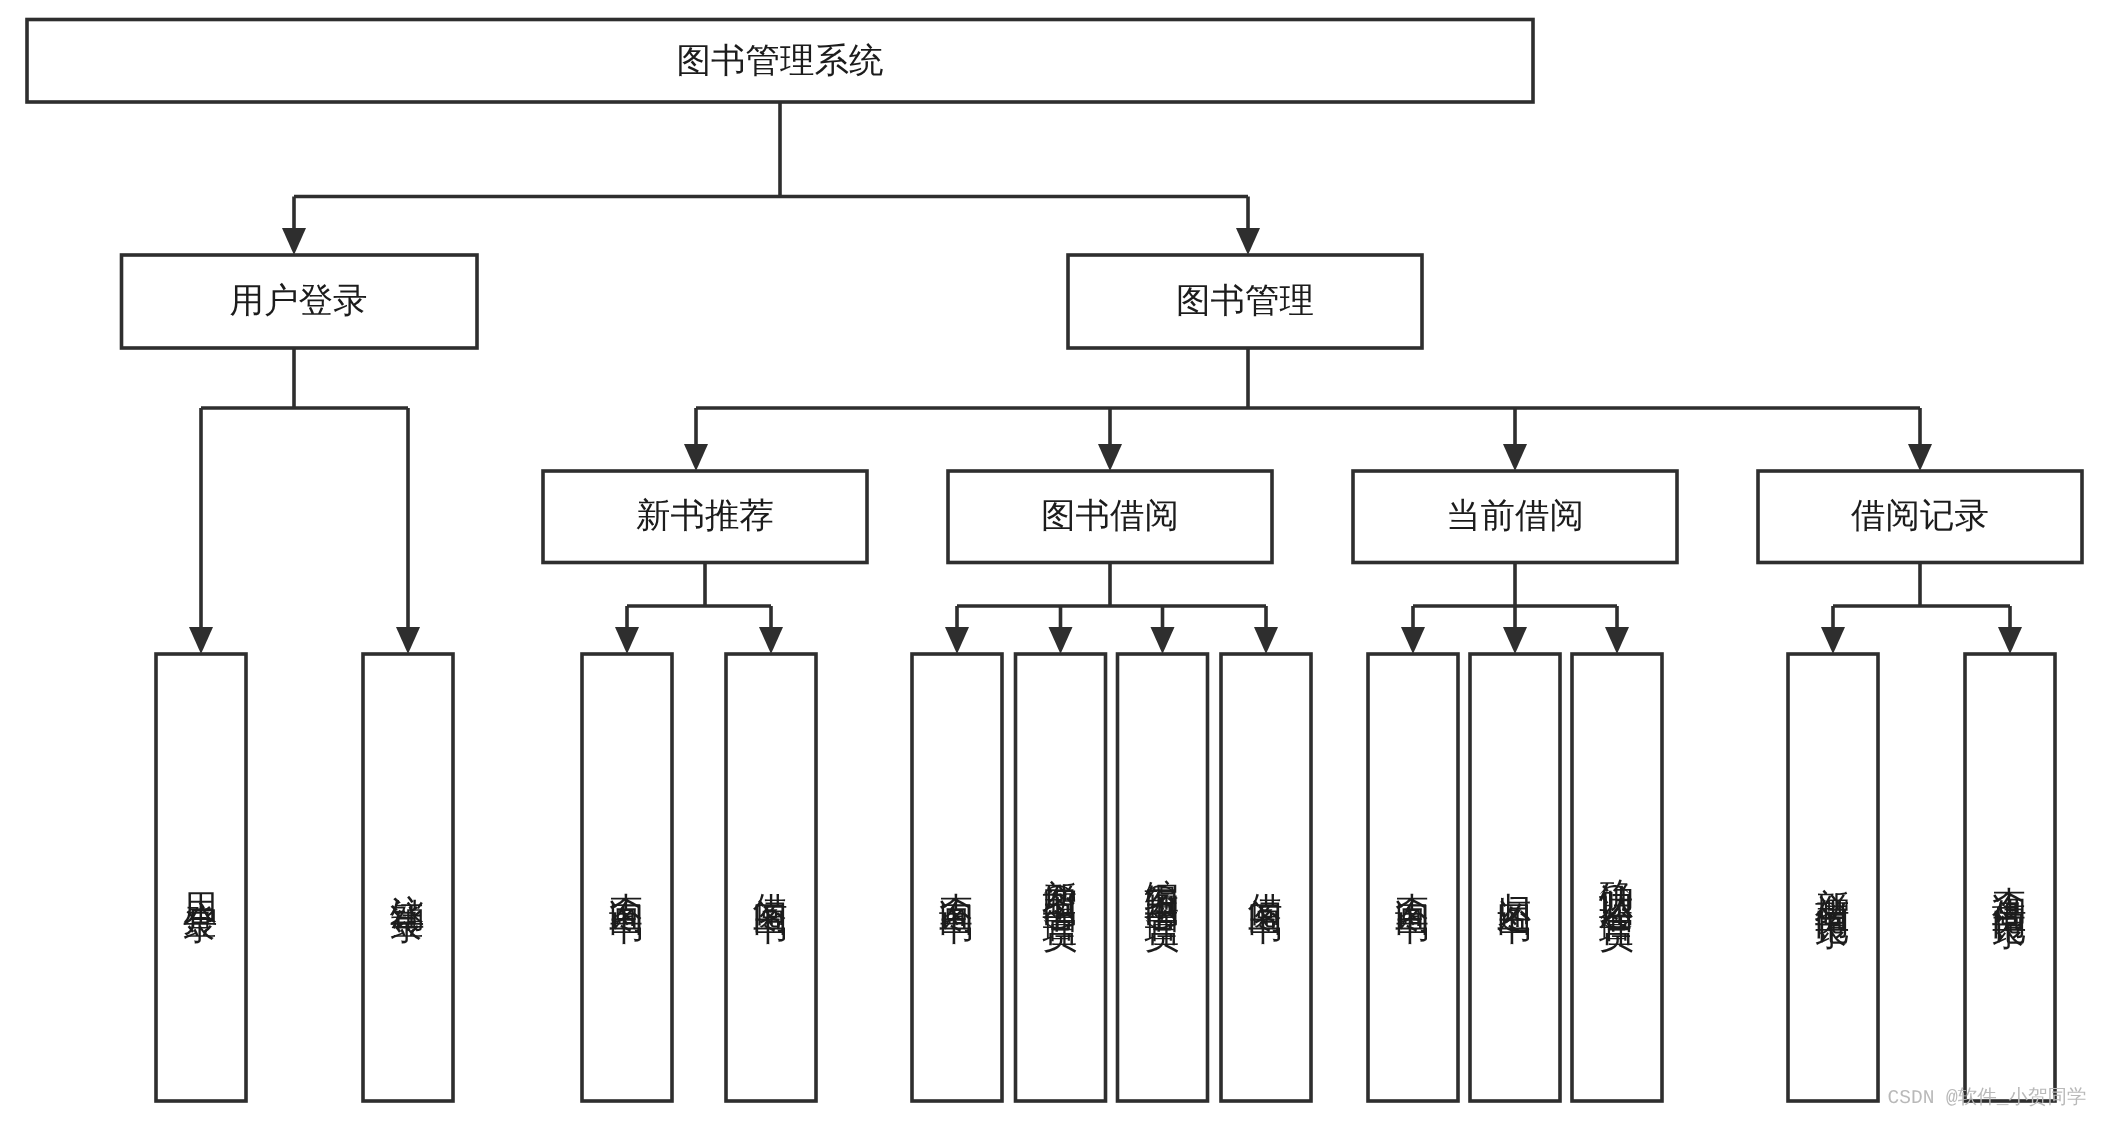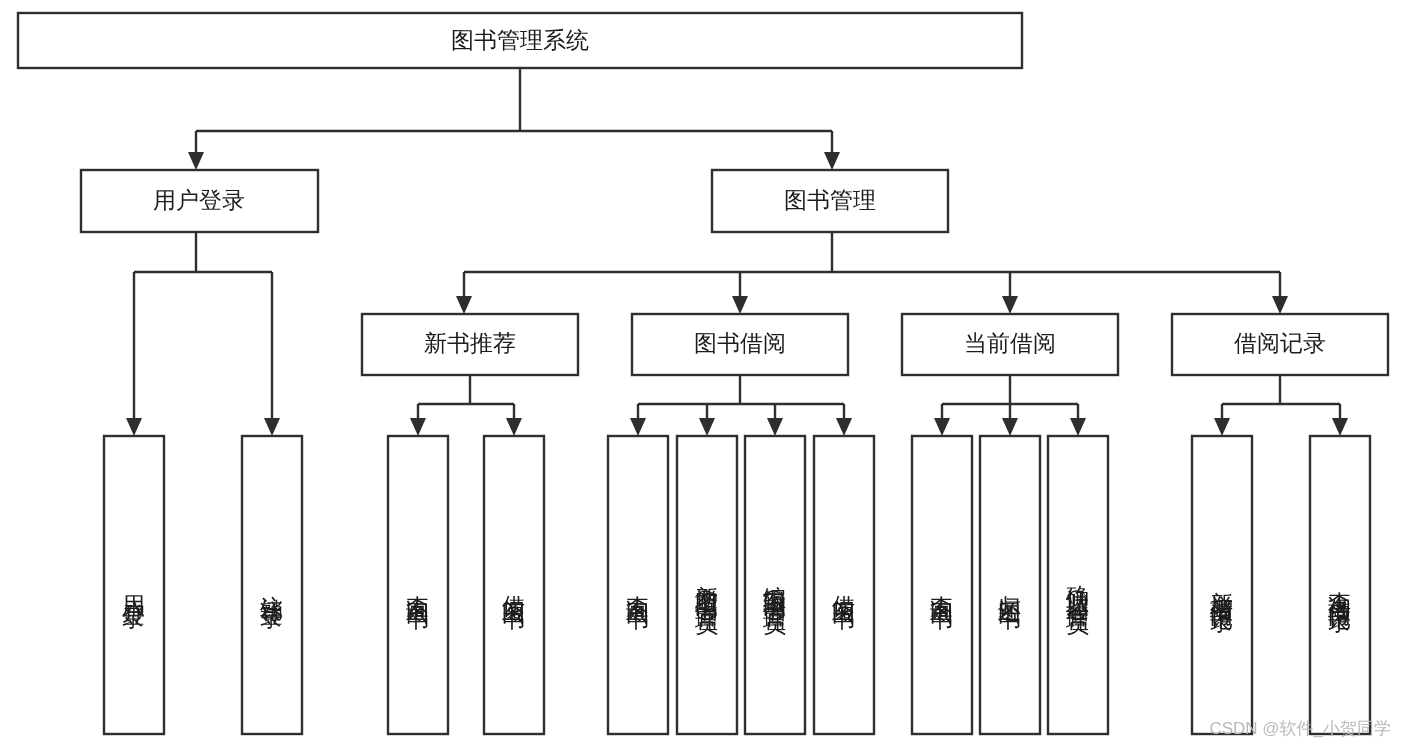--- a/index.html
+++ b/index.html
@@ -61,8 +61,8 @@
     position: absolute;
     right: 14px;
     bottom: 4px;
-    font-family: Liberation Sans, sans-serif;
-    font-size: 17px;
+    font-family: Liberation Mono, monospace;
+    font-size: 13px;
     color: #b9b9b9;
     white-space: nowrap;
     pointer-events: none;

